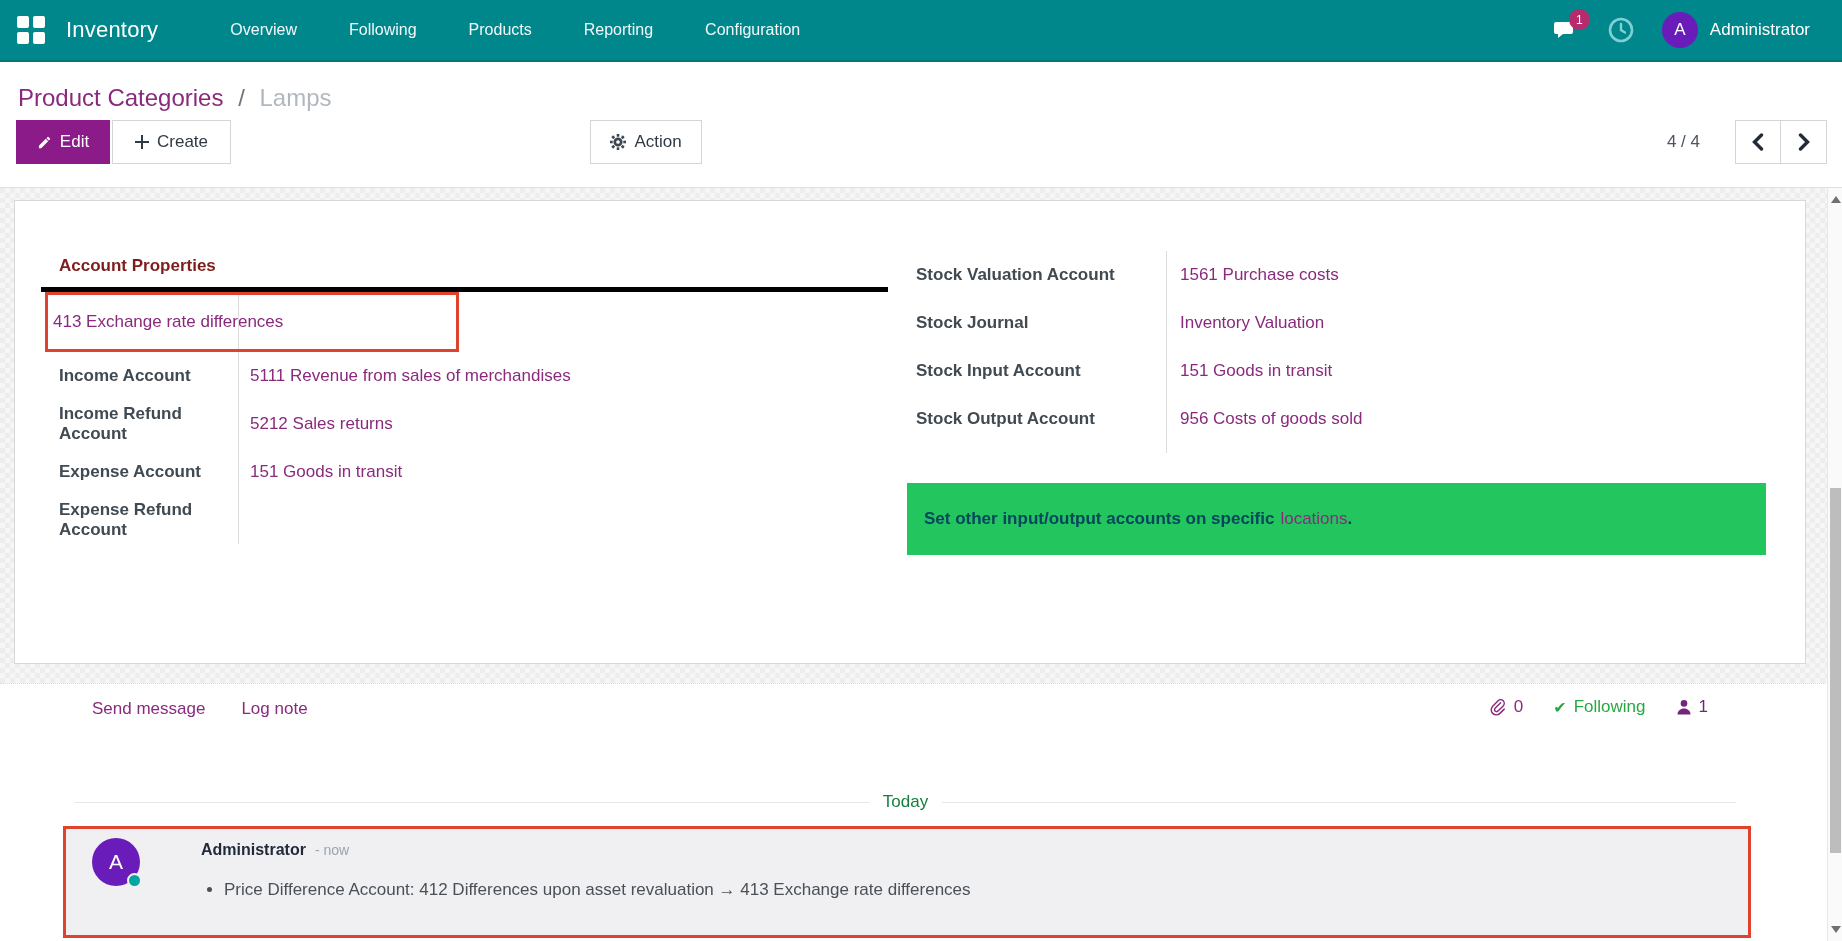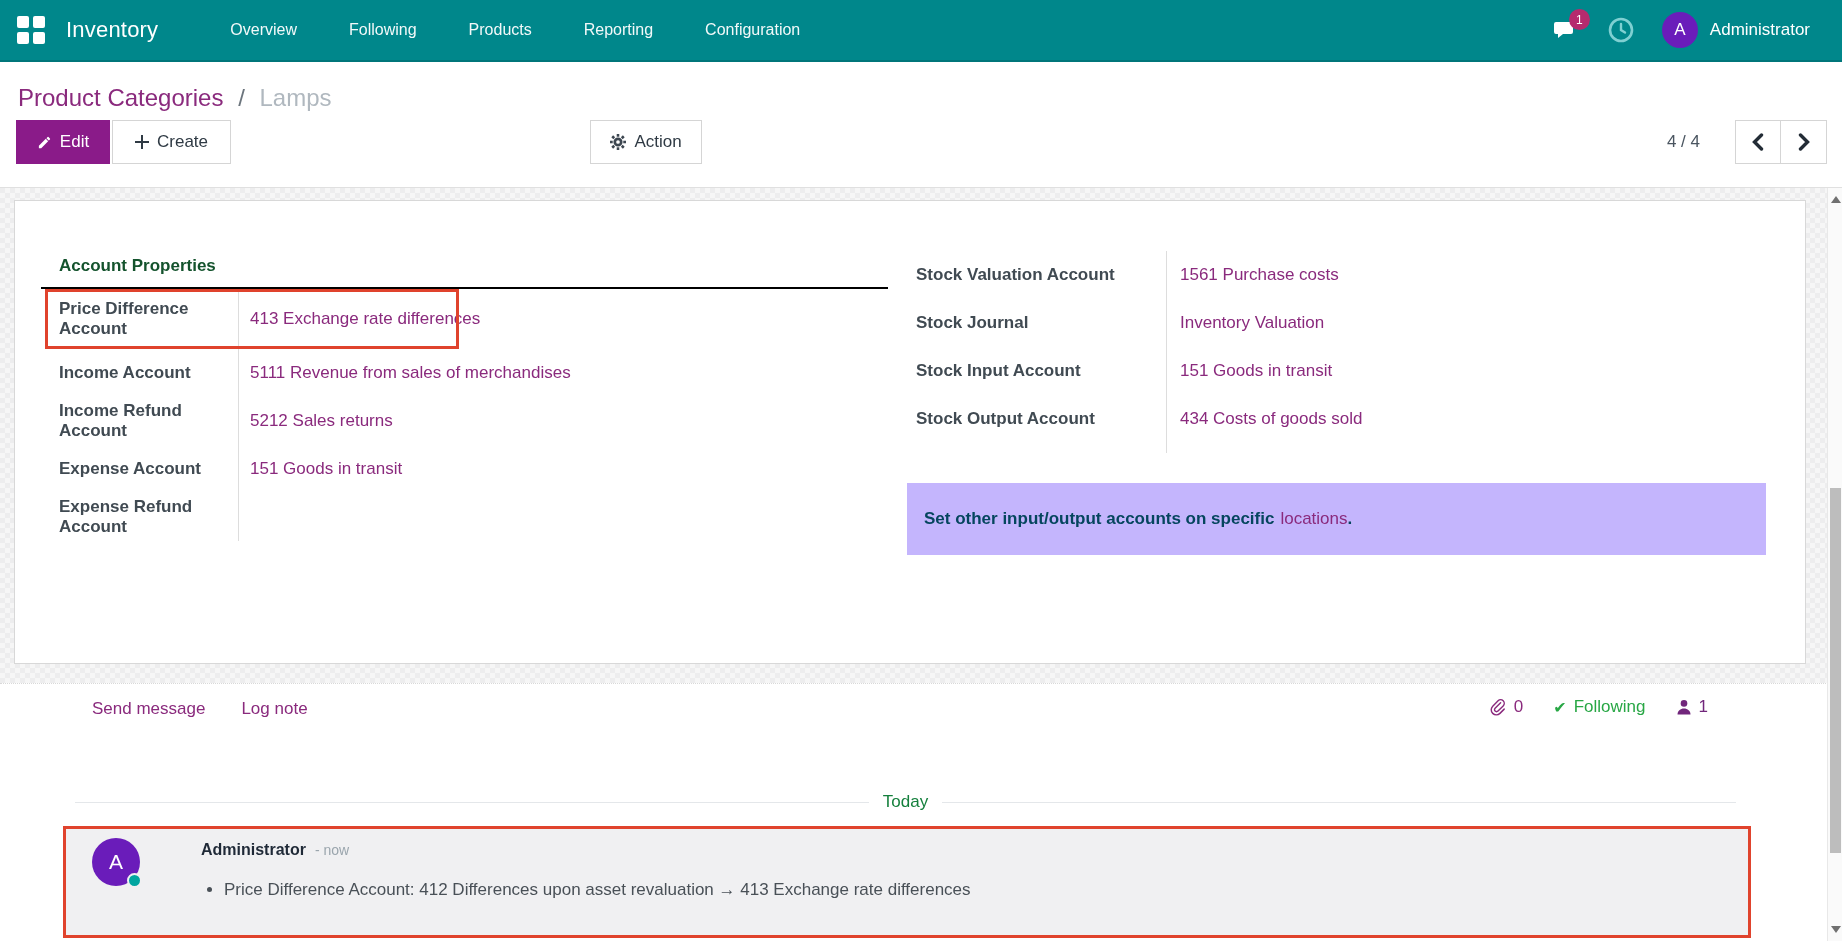--- a/index.html
+++ b/index.html
@@ -56,8 +56,8 @@
   .group { position:absolute; top:50px; }
   .group-left { left:26px; width:847px; }
   .group-right { left:883px; width:868px; }
-  .group-title { font-size:17px; font-weight:700; color:#14532d; padding:5px 0 11px 18px;
-    border-bottom:2px solid #000000; }
+  .group-title { font-size:17px; font-weight:700; color:#7f1d1d; padding:5px 0 11px 18px;
+    border-bottom:5px solid #000000; }
   .rows { position:relative; }
   .vline { position:absolute; width:1px; background:#ddd; top:0; }
   .group-left .vline { left:197px; height:252px; }

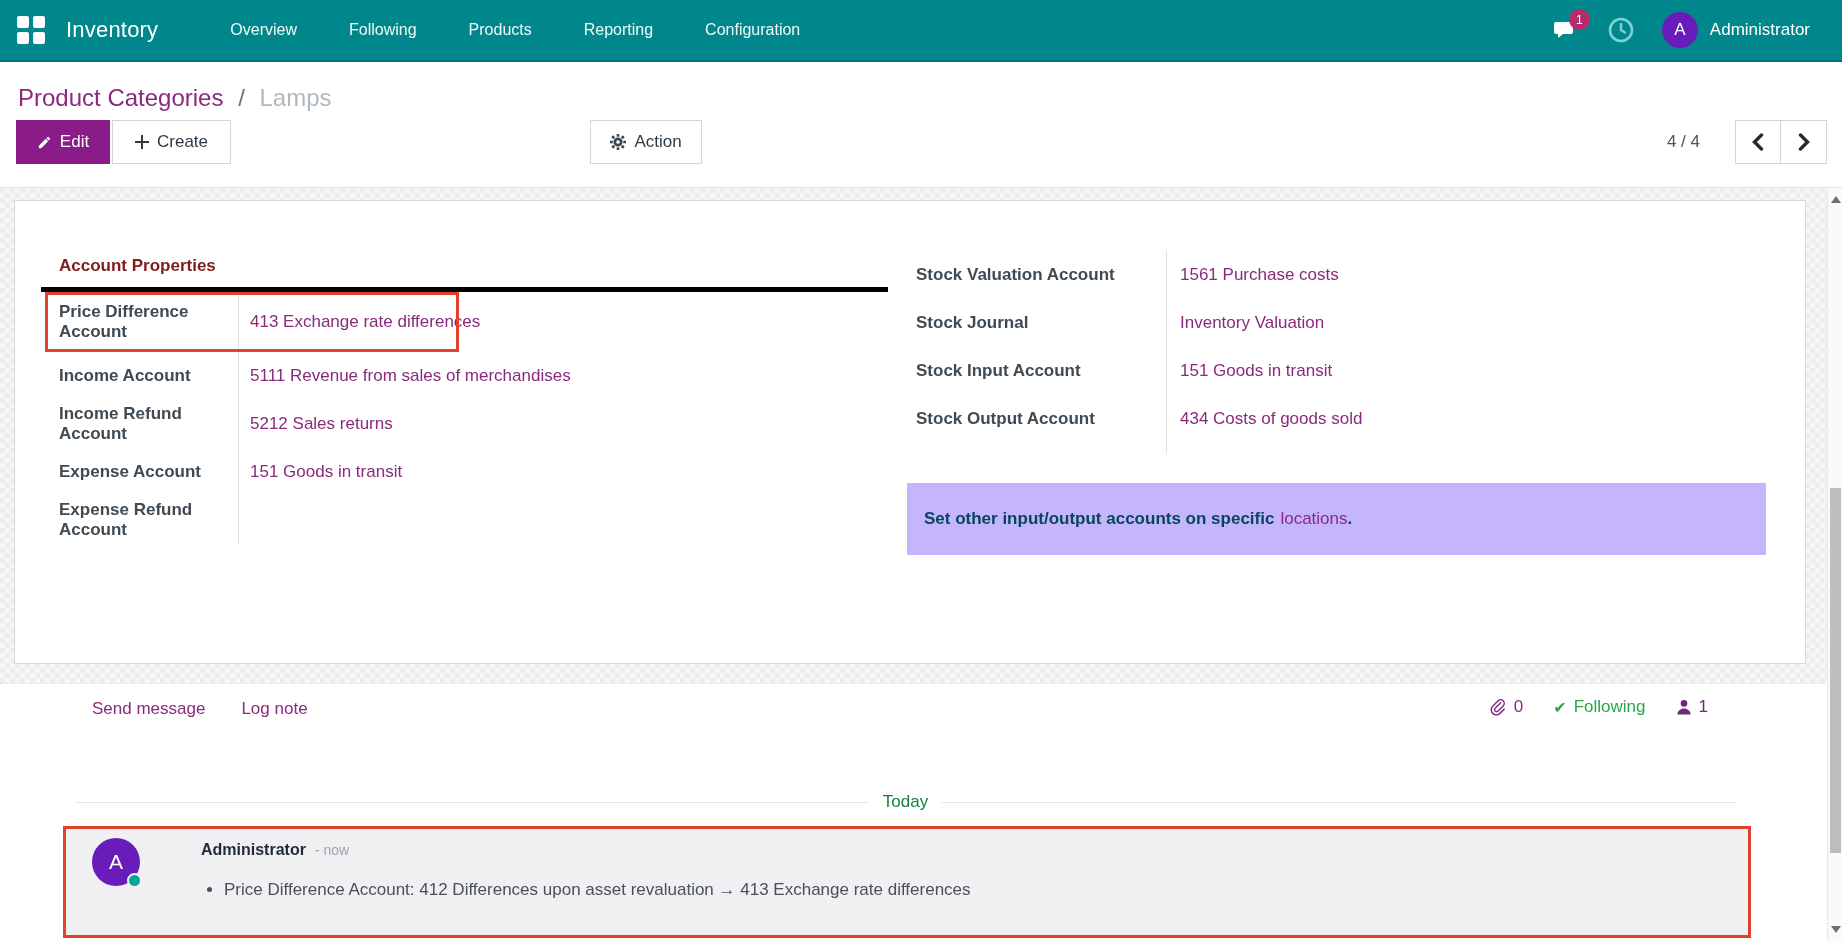--- a/index.html
+++ b/index.html
@@ -215,7 +215,6 @@
       <div class="vline"></div>
       <div class="hl-box"></div>
       <div class="orow orow-tall">
-        <div class="olabel">Price Difference Account</div>
         <div class="ovalue"><a class="olink">413 Exchange rate differences</a></div>
       </div>
       <div class="orow">

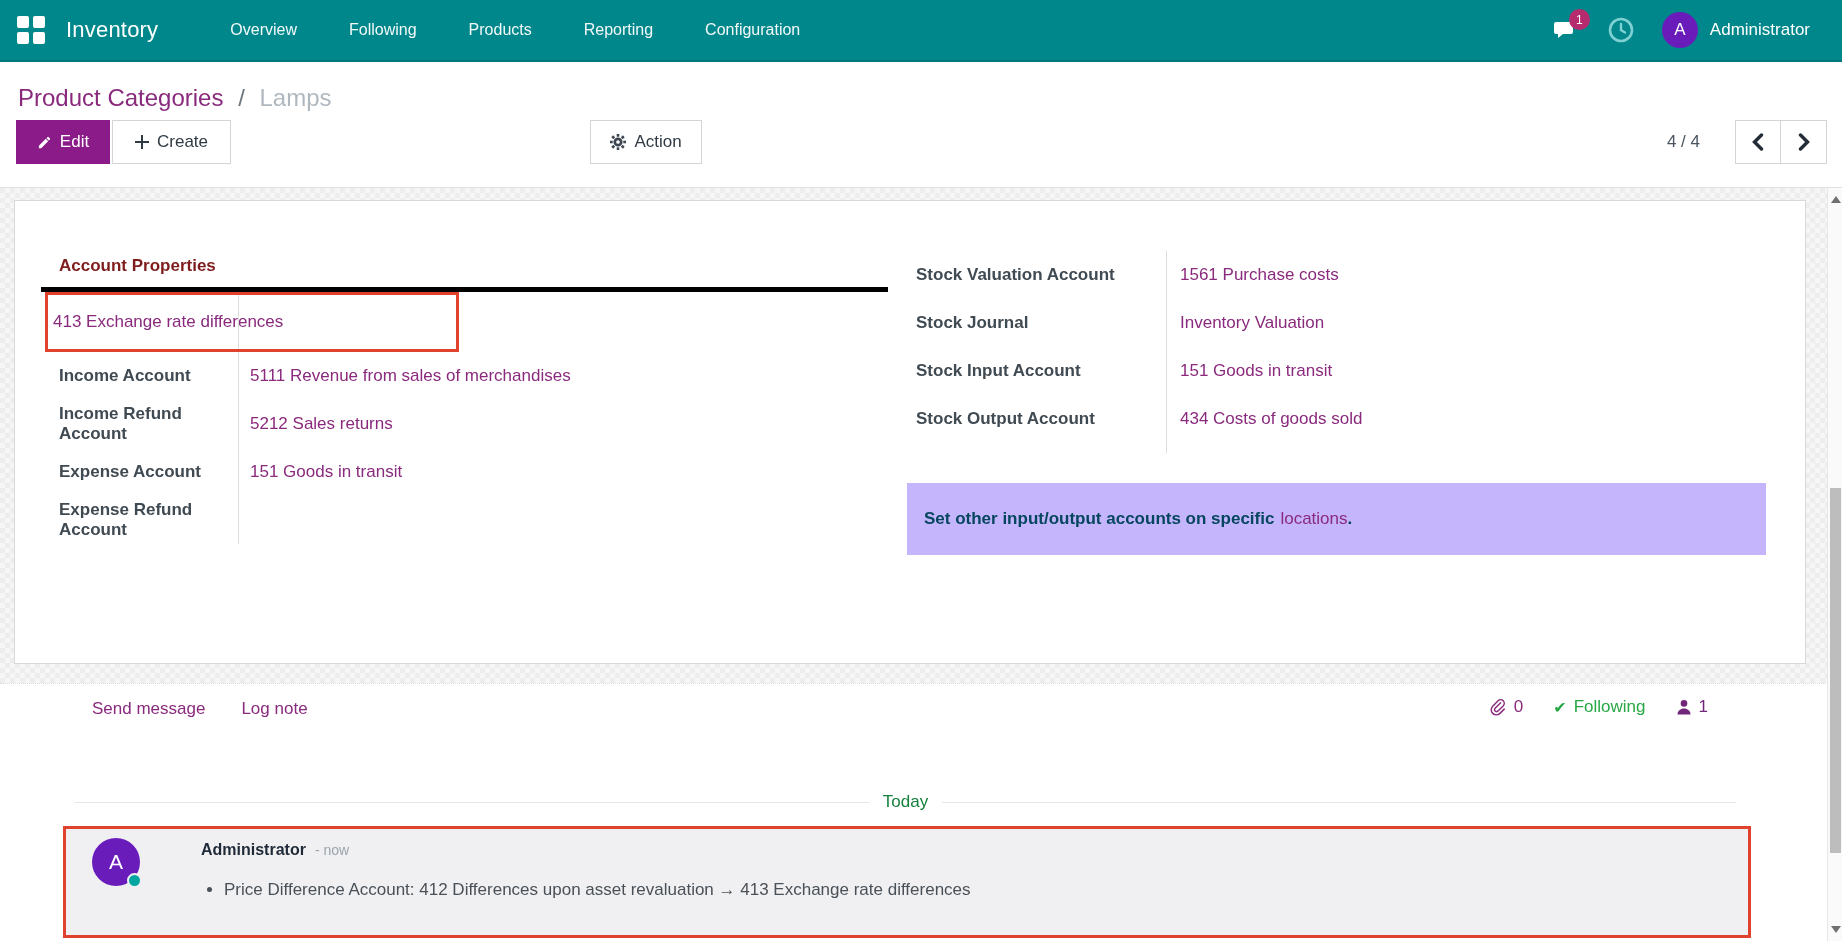--- a/index.html
+++ b/index.html
@@ -253,7 +253,7 @@
       </div>
       <div class="orow">
         <div class="olabel">Stock Output Account</div>
-        <div class="ovalue"><a class="olink">434 Costs of goods sold</a></div>
+        <div class="ovalue"><a class="olink">956 Costs of goods sold</a></div>
       </div>
     </div>
     <div class="alert-info">

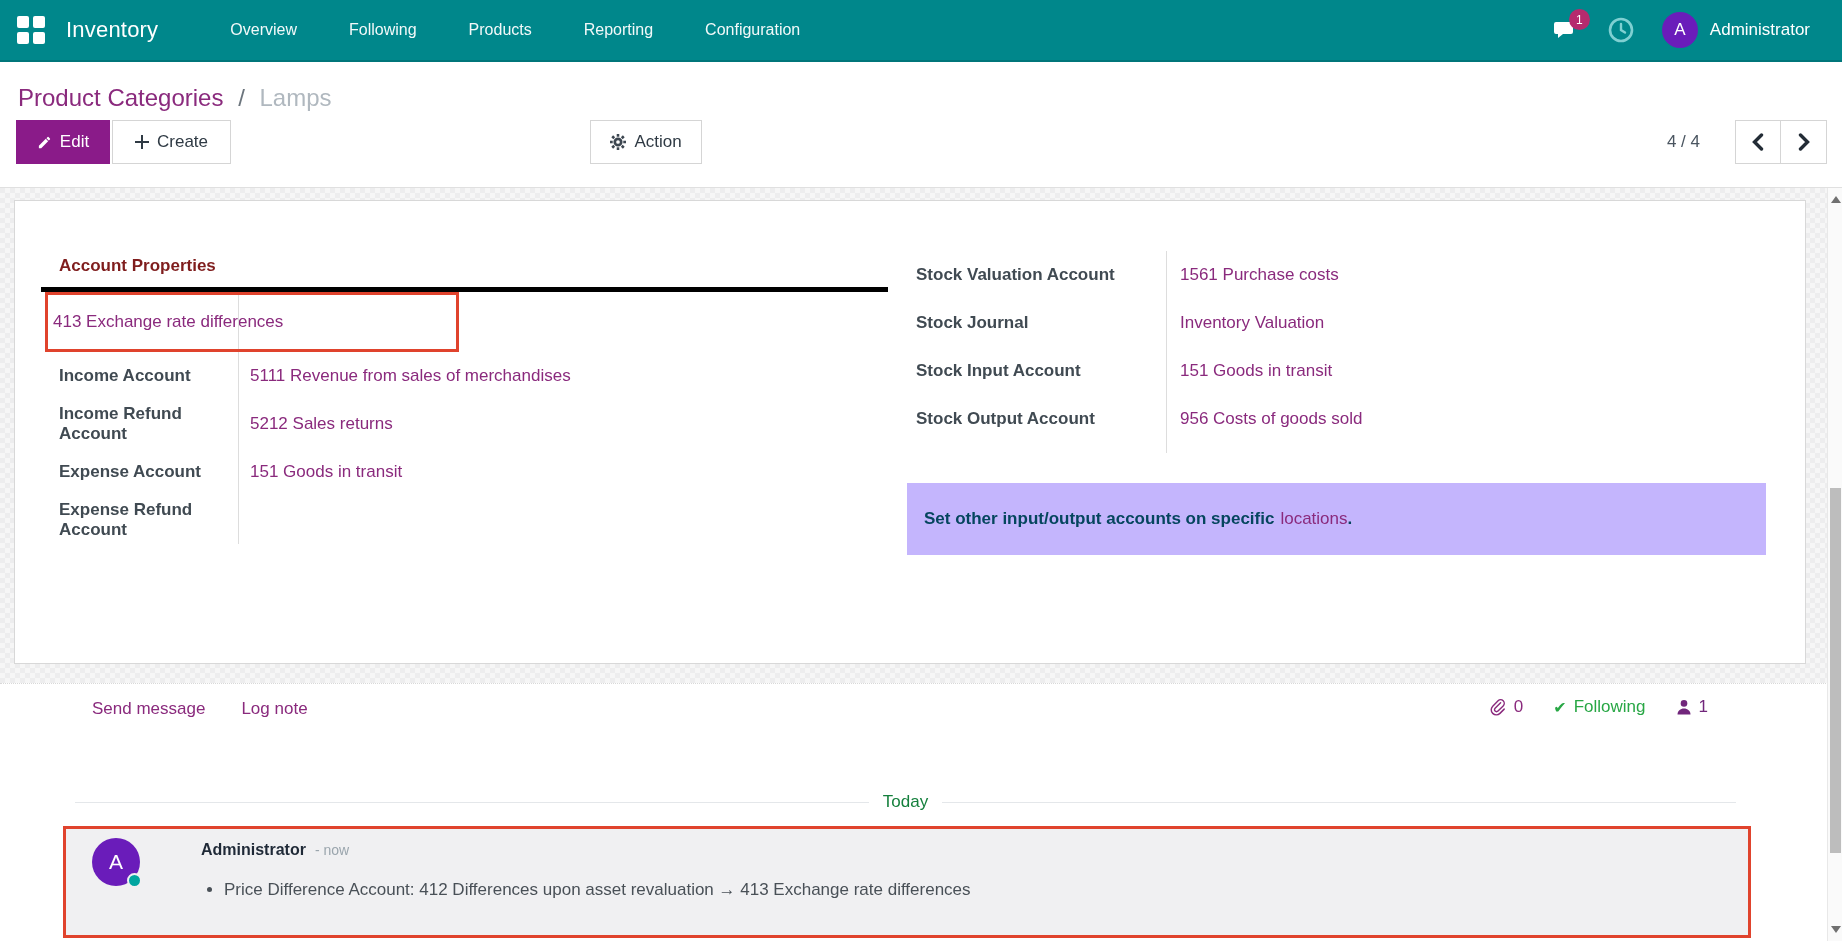--- a/index.html
+++ b/index.html
@@ -73,7 +73,7 @@
   .hl-box { position:absolute; left:4px; top:0; width:414px; height:60px;
     border:3px solid #e0432d; pointer-events:none; }
 
-  .alert-info { margin-top:40px; margin-left:9px; width:859px; height:72px; background:#c4b5fd;
+  .alert-info { margin-top:40px; margin-left:9px; width:859px; height:72px; background:#22c55e;
     display:flex; align-items:center; padding-left:17px; font-size:17px; }
   .alert-text { font-weight:700; color:#05455e; }
   .alert-link { color:#8a2a7d; cursor:pointer; text-decoration:none; margin-left:6px; }

